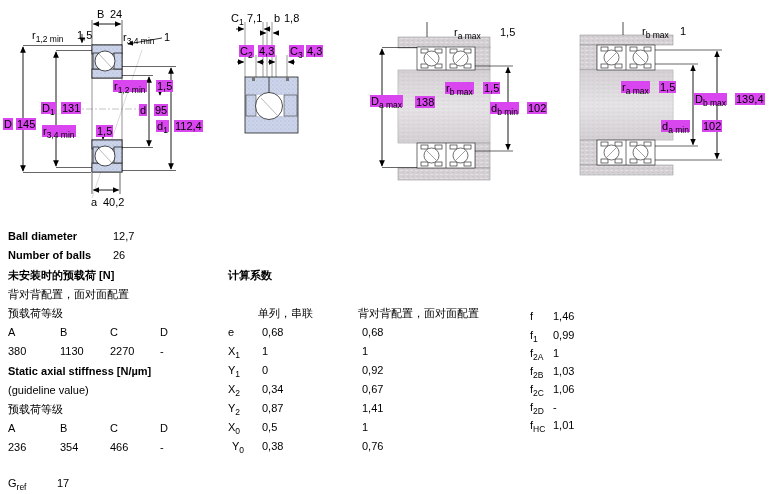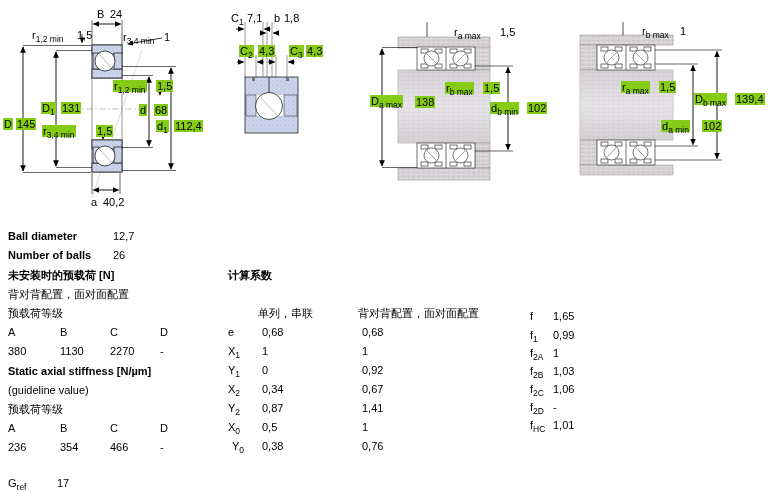--- a/index.html
+++ b/index.html
@@ -12,7 +12,7 @@
   .b { font-weight:bold; }
   sub { font-size:8.5px; line-height:0; }
   .lbl { position:absolute; white-space:nowrap; font-size:11px; line-height:12px; }
-  .bg { background:#84cc16; padding:0 1px; }
+  .bg { background:#d946ef; padding:0 1px; }
   .draw { position:absolute; }
   .draw svg { position:absolute; left:0; top:0; }
 </style>

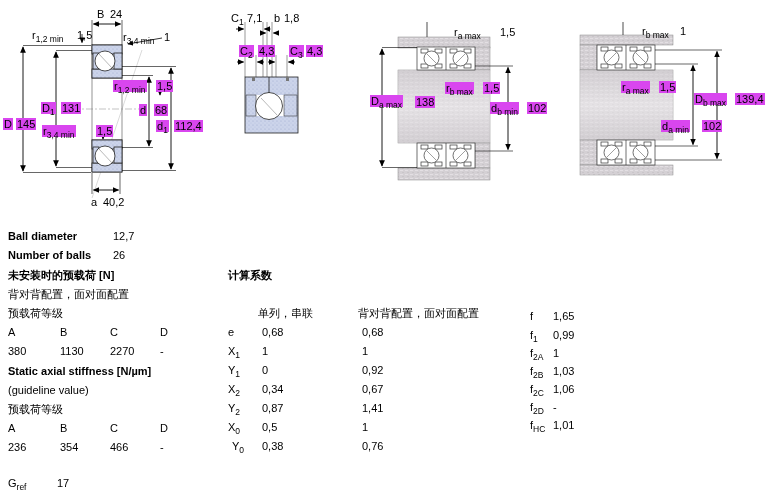--- a/index.html
+++ b/index.html
@@ -110,7 +110,7 @@
     <span class="lbl bg" style="left:41px;top:102px"><span>D</span><sub>1</sub></span>
     <span class="lbl bg" style="left:61px;top:102px">131</span>
     <span class="lbl bg" style="left:139px;top:104px"><span>d</span></span>
-    <span class="lbl bg" style="left:154px;top:104px">68</span>
+    <span class="lbl bg" style="left:154px;top:104px">95</span>
     <span class="lbl bg" style="left:3px;top:118px"><span>D</span></span>
     <span class="lbl bg" style="left:16px;top:118px">145</span>
     <span class="lbl bg" style="left:156px;top:120px"><span>d</span><sub>1</sub></span>

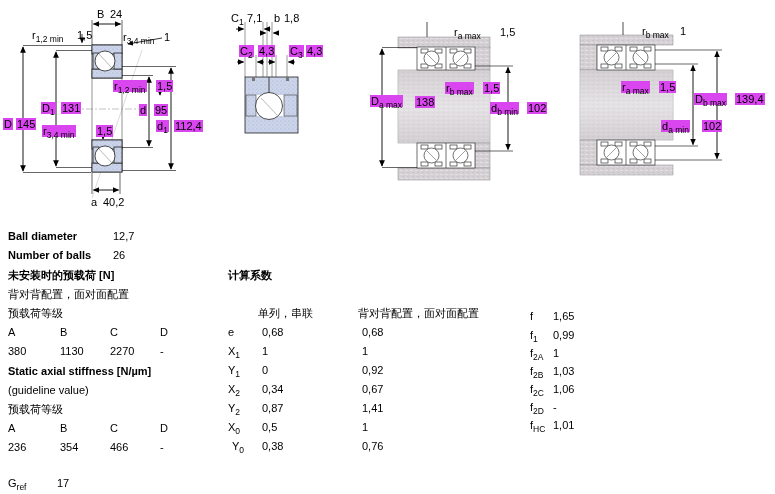--- a/index.html
+++ b/index.html
@@ -405,7 +405,7 @@
   <div class="t" style="left:362px;top:440px">0,76</div>
 
   <div class="t" style="left:530px;top:310px"><span>f</span><sub></sub></div>
-  <div class="t" style="left:553px;top:310px">1,65</div>
+  <div class="t" style="left:553px;top:310px">1,46</div>
   <div class="t" style="left:530px;top:329px"><span>f</span><sub>1</sub></div>
   <div class="t" style="left:553px;top:329px">0,99</div>
   <div class="t" style="left:530px;top:347px"><span>f</span><sub>2A</sub></div>

